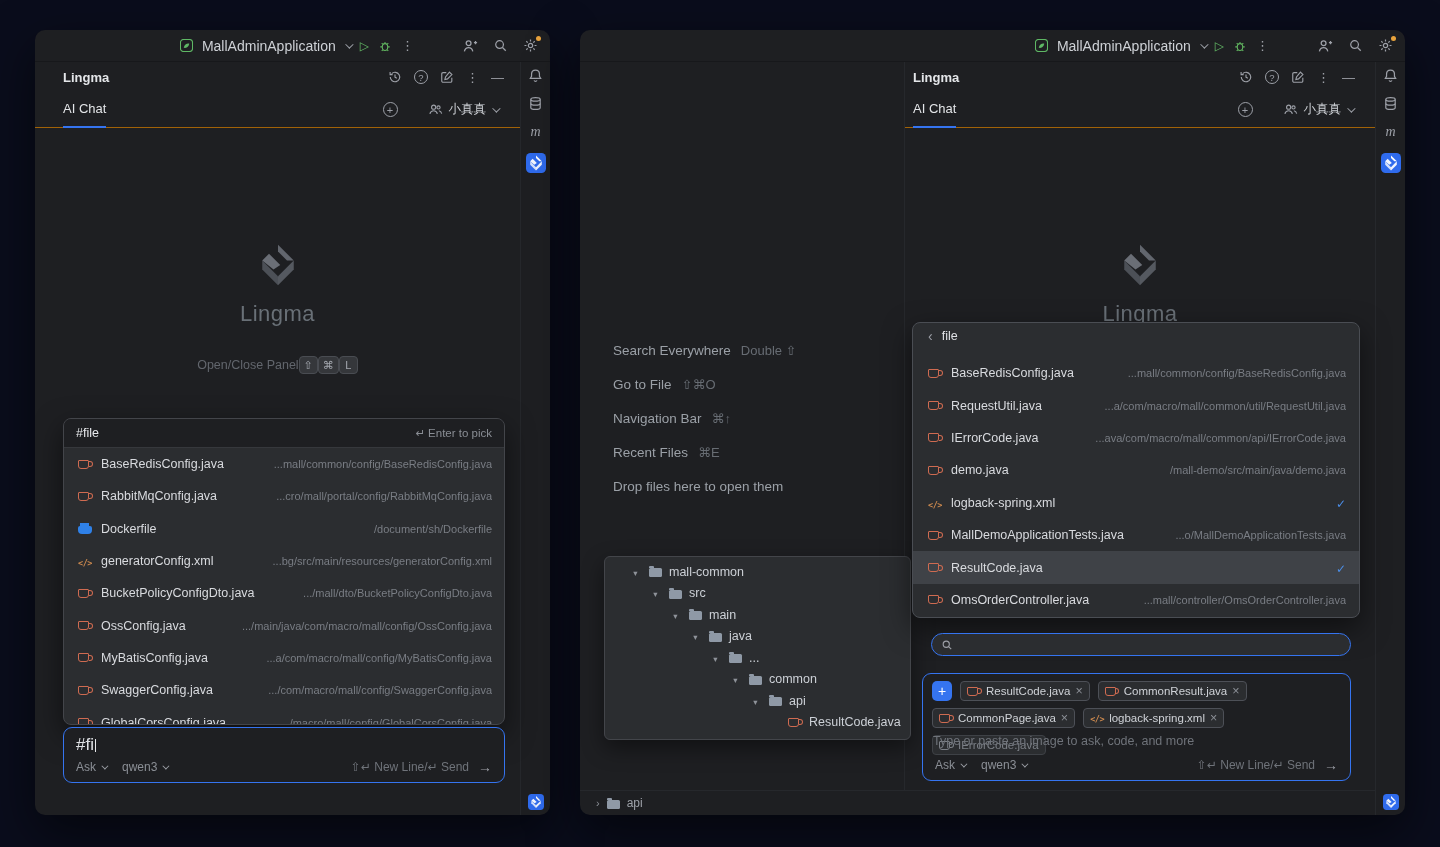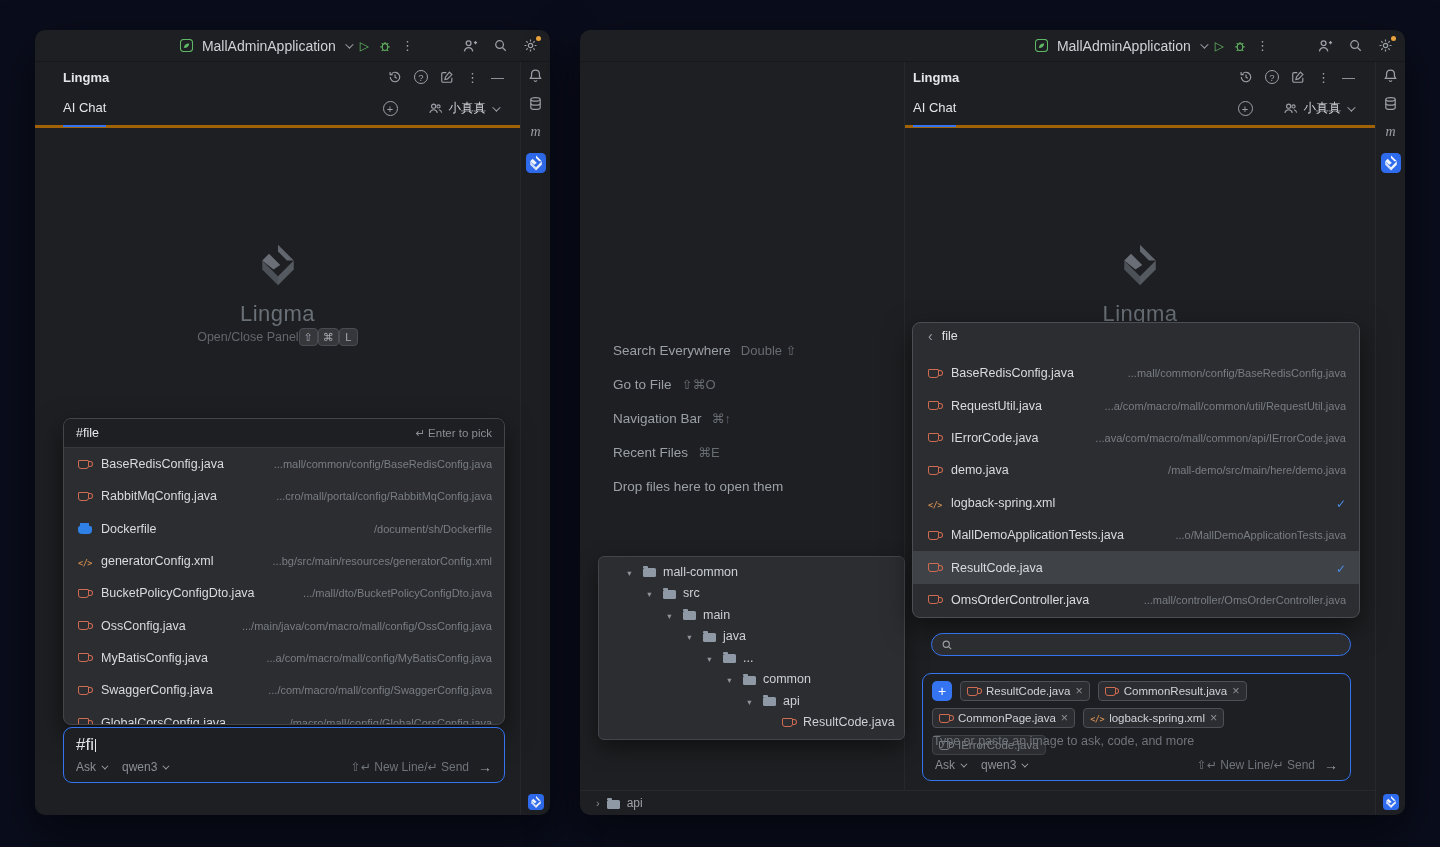--- a/index.html
+++ b/index.html
@@ -34,7 +34,7 @@
   .ph-icons{margin-left:auto;display:flex;align-items:center;gap:12px;color:#9da0a8;}
   .qc{width:14px;height:14px;border:1.2px solid #9da0a8;border-radius:50%;font-size:9.5px;display:flex;align-items:center;justify-content:center;color:#9da0a8;}
 
-  .tab-row{position:absolute;top:62px;height:36px;display:flex;align-items:center;border-bottom:3px solid #a16207;}
+  .tab-row{position:absolute;top:62px;height:36px;display:flex;align-items:center;border-bottom:1px solid #a16207;}
   #win-left .tab-row{left:0;width:485px;padding:0 22px 0 28px;}
   #win-right .tab-row{left:325px;width:470px;padding:0 22px 0 8px;}
   .tab{height:36px;display:flex;align-items:center;font-size:13px;color:#e3e5e8;border-bottom:2px solid #3574f0;}

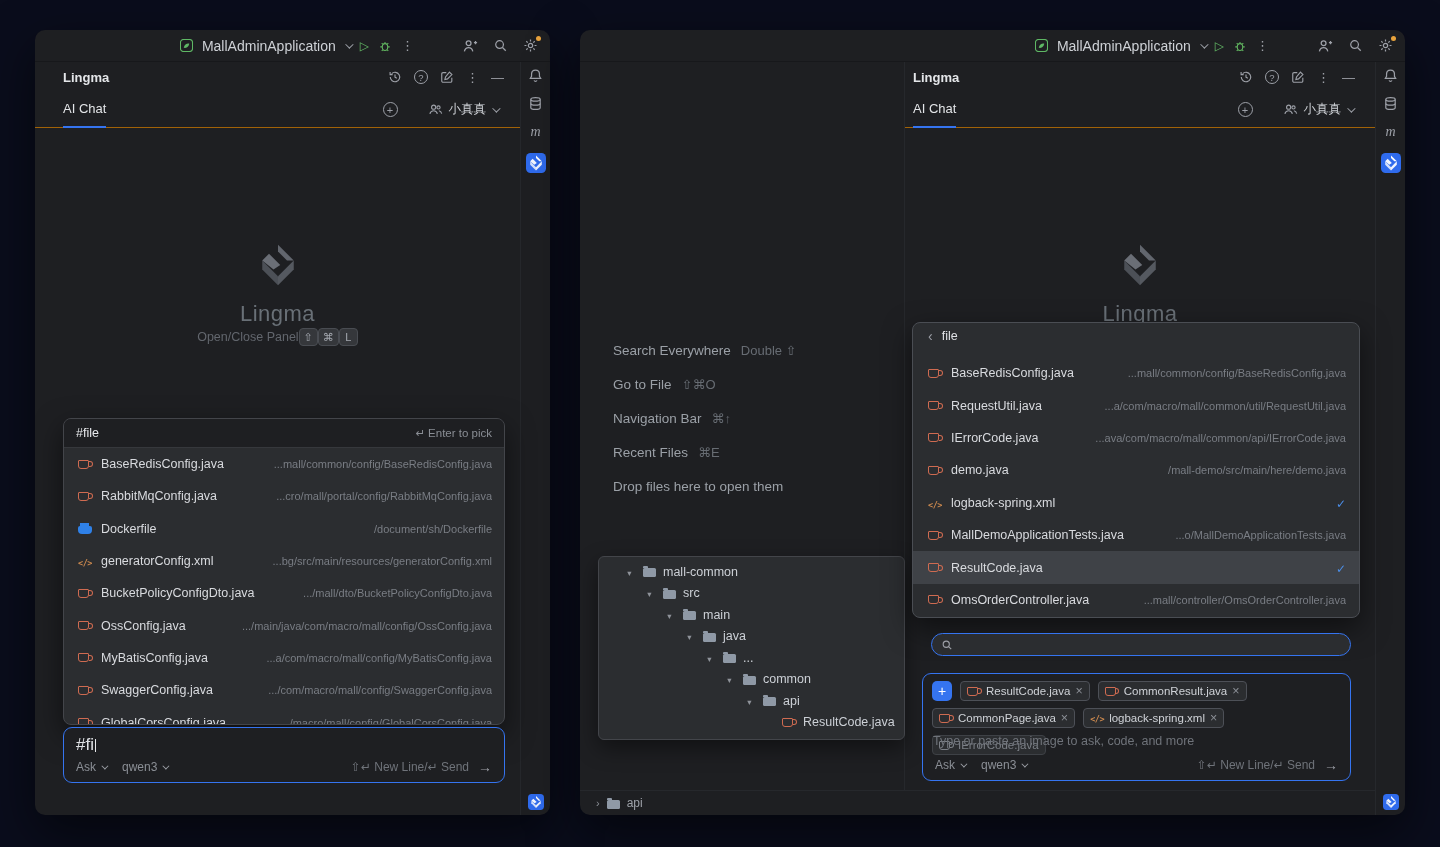--- a/index.html
+++ b/index.html
@@ -46,7 +46,7 @@
   #win-left .hero{left:0;top:208px;width:485px;}
   #win-right .hero{left:325px;top:208px;width:470px;}
   .hero-brand{margin-top:9px;font-size:22px;color:#697077;letter-spacing:.5px;}
-  .hero-hint{margin-top:1px;display:flex;justify-content:center;align-items:center;color:#62666d;font-size:12.5px;}
+  .hero-hint{margin-top:29px;display:flex;justify-content:center;align-items:center;color:#62666d;font-size:12.5px;}
   .key{min-width:19px;height:18px;padding:0 4px;background:#35373b;border:1px solid #494c52;border-radius:4px;color:#a3a7ae;font-size:11px;display:flex;align-items:center;justify-content:center;}
 
   

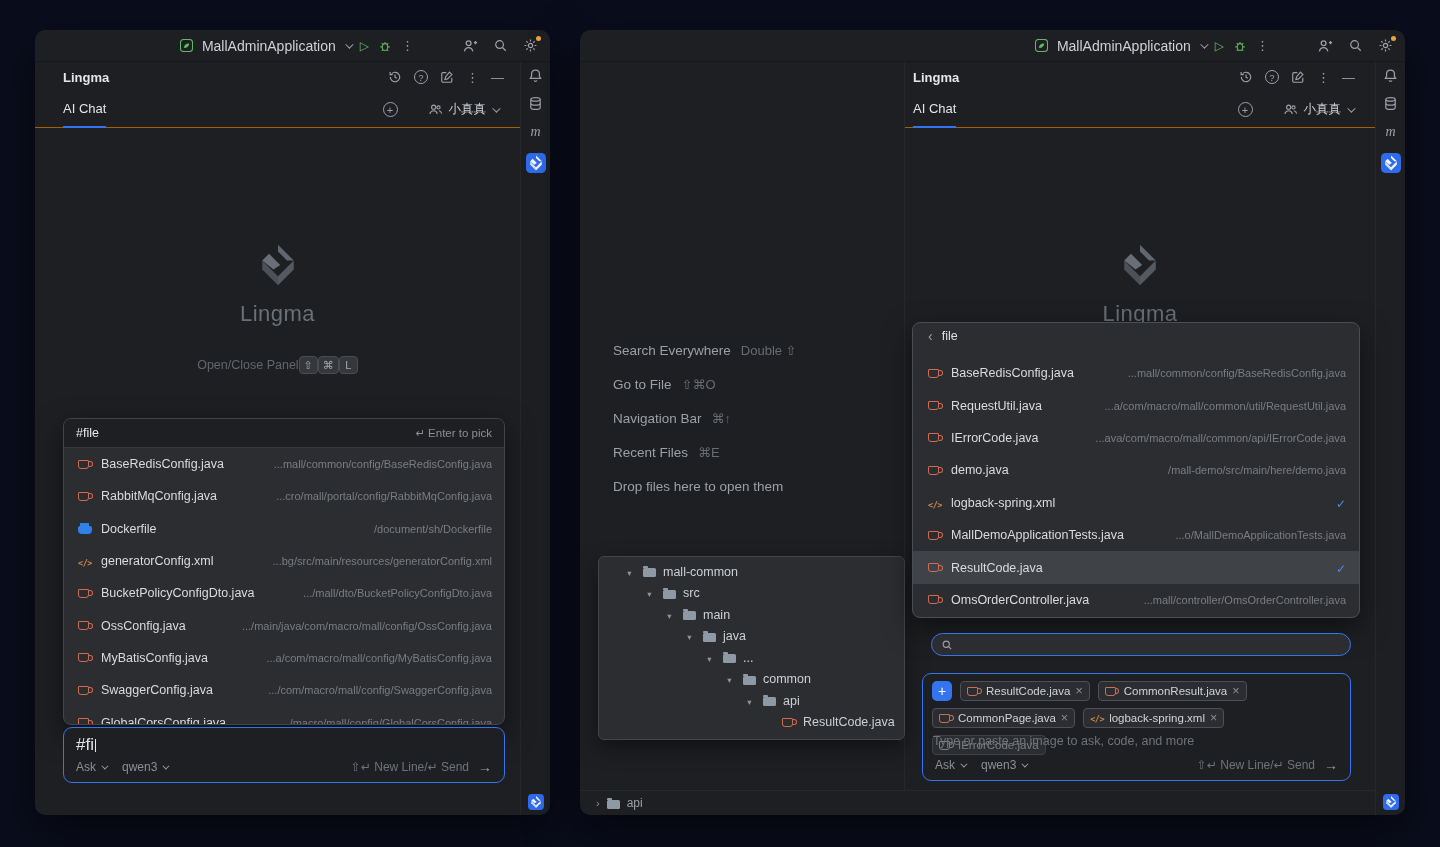--- a/index.html
+++ b/index.html
@@ -638,7 +638,7 @@
             <span class="ic-java"></span>
           </span>
           <span class="pk-name">demo.java</span>
-          <span class="pk-path">/mall-demo/src/main/here/demo.java</span>
+          <span class="pk-path">/mall-demo/src/main/java/demo.java</span>
 
         </div>
 

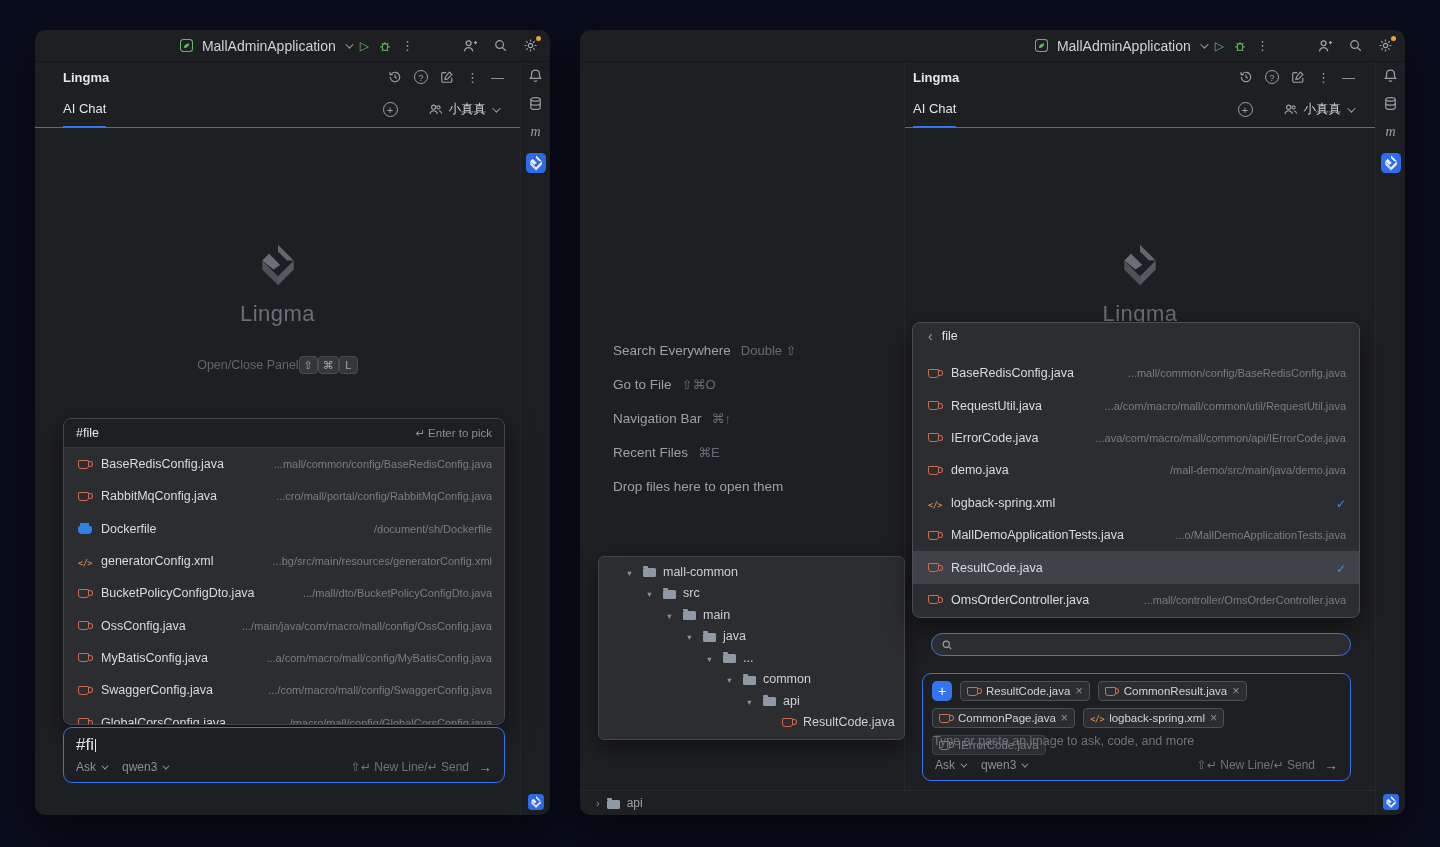--- a/index.html
+++ b/index.html
@@ -109,7 +109,7 @@
   .sc-label{font-size:13.5px;color:#9ba0a7;}
   .sc-keys{font-size:13px;color:#676c73;}
 
-  .tree-popup{position:absolute;left:18px;top:526px;width:307px;height:184px;background:#2b2d30;border:1px solid #43454a;border-radius:6px;box-shadow:0 8px 22px rgba(0,0,0,.45);padding:4px 0;overflow:hidden;z-index:4;}
+  .tree-popup{position:absolute;left:24px;top:526px;width:307px;height:184px;background:#2b2d30;border:1px solid #43454a;border-radius:6px;box-shadow:0 8px 22px rgba(0,0,0,.45);padding:4px 0;overflow:hidden;z-index:4;}
   .tree-row{height:21.5px;display:flex;align-items:center;gap:5px;font-size:12.5px;color:#ccd0d6;}
   .tw{width:11px;text-align:center;flex-shrink:0;}
   .tw::before{content:"▾";font-size:8.5px;color:#8f939a;}

